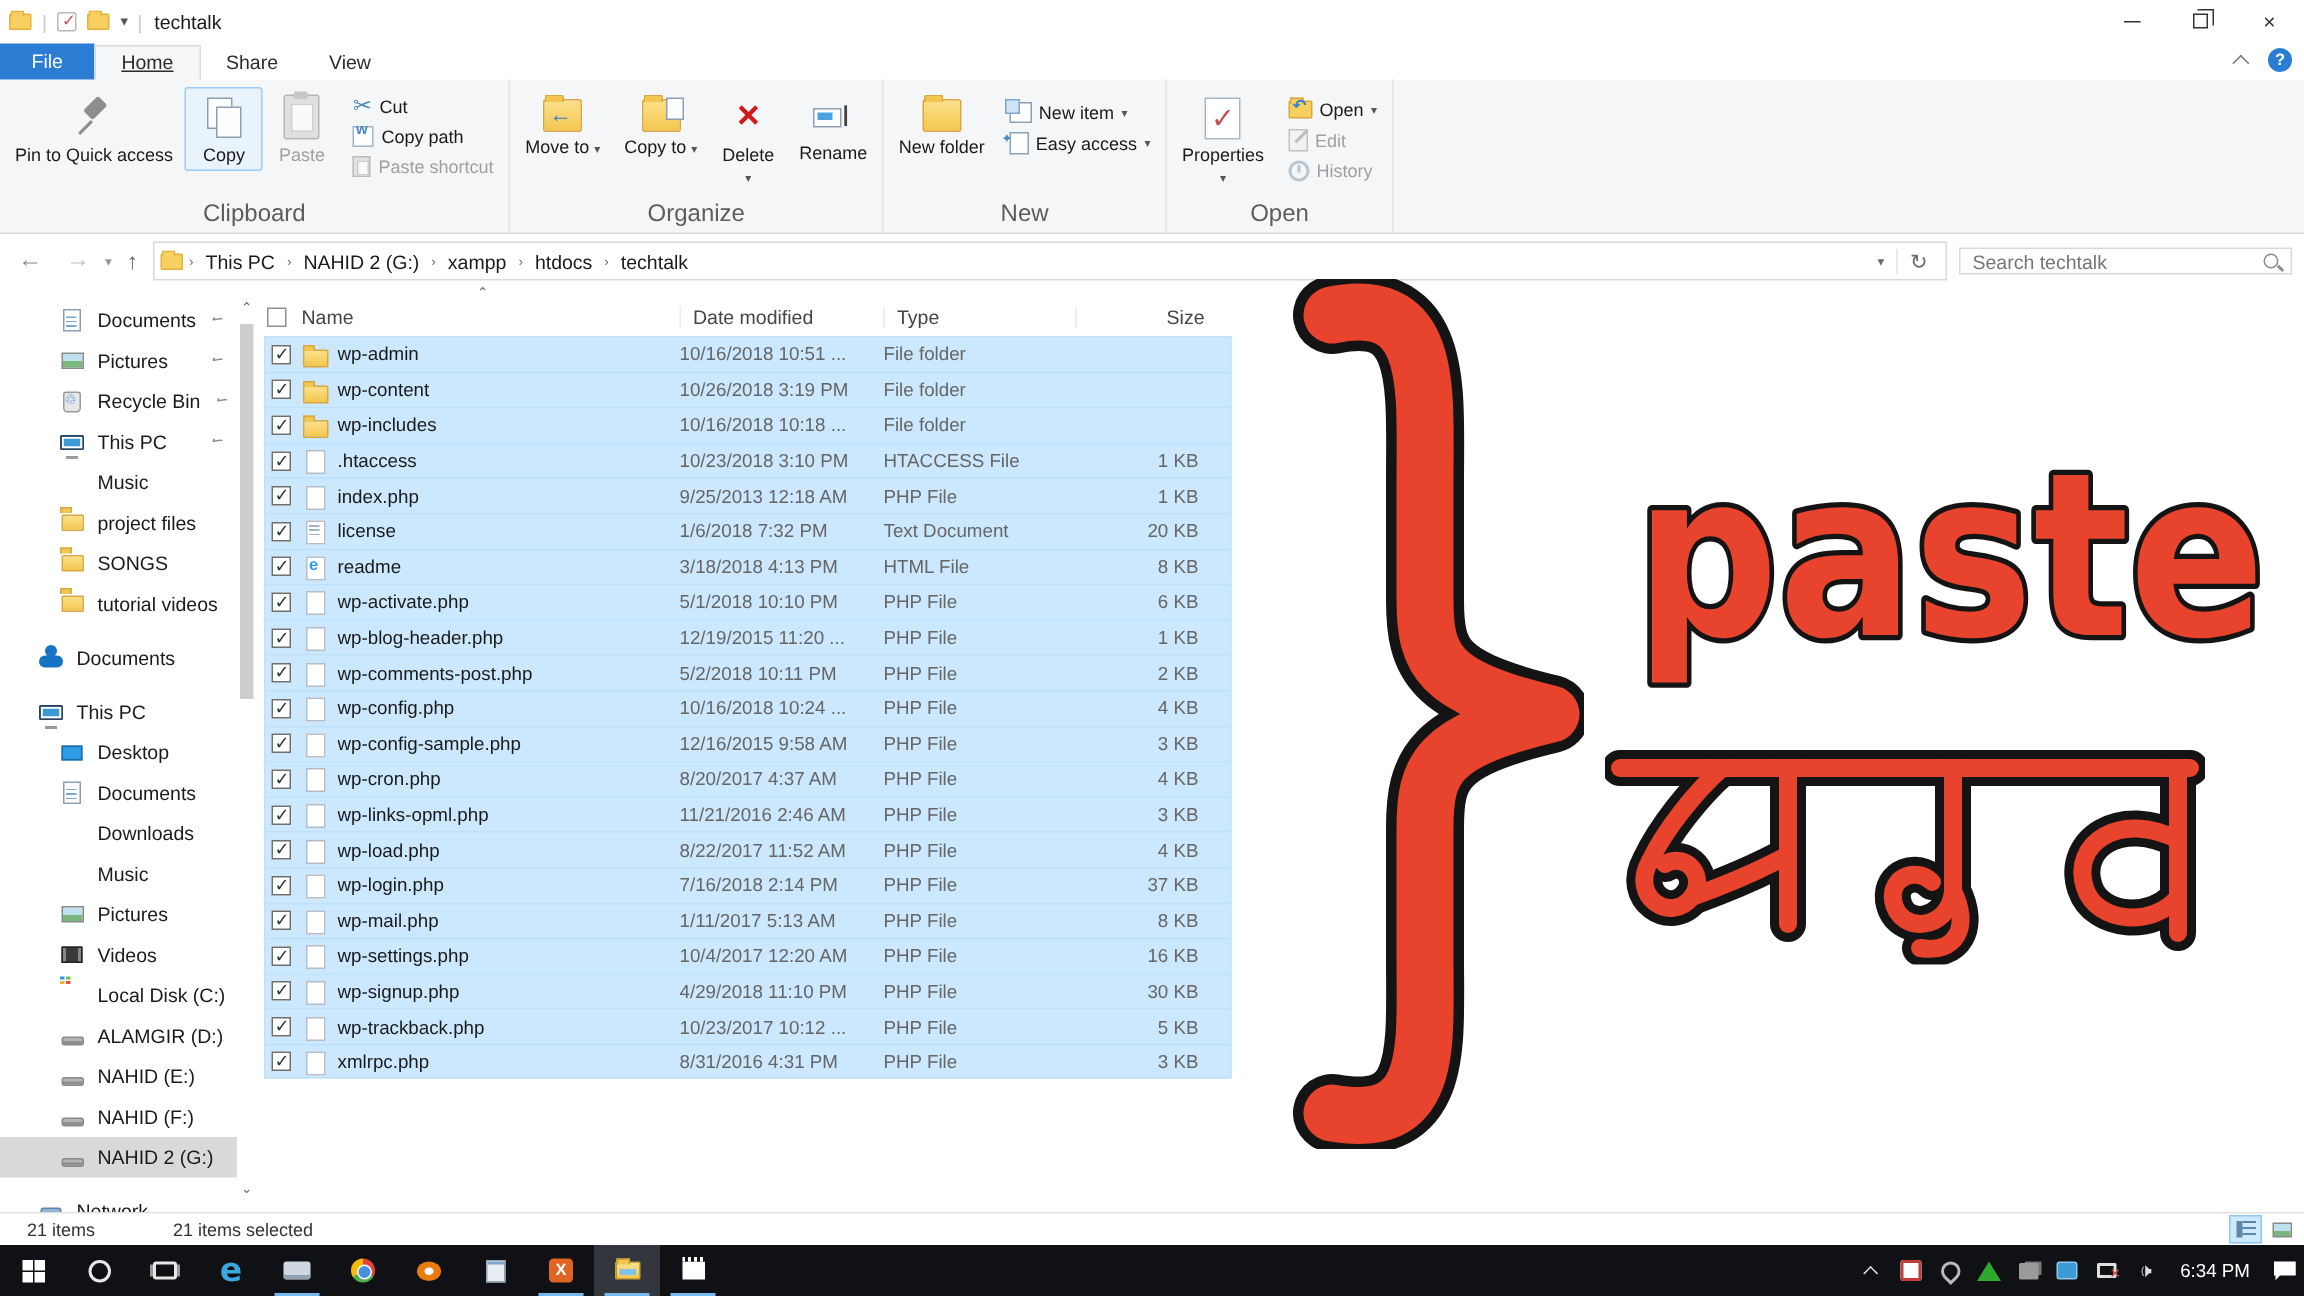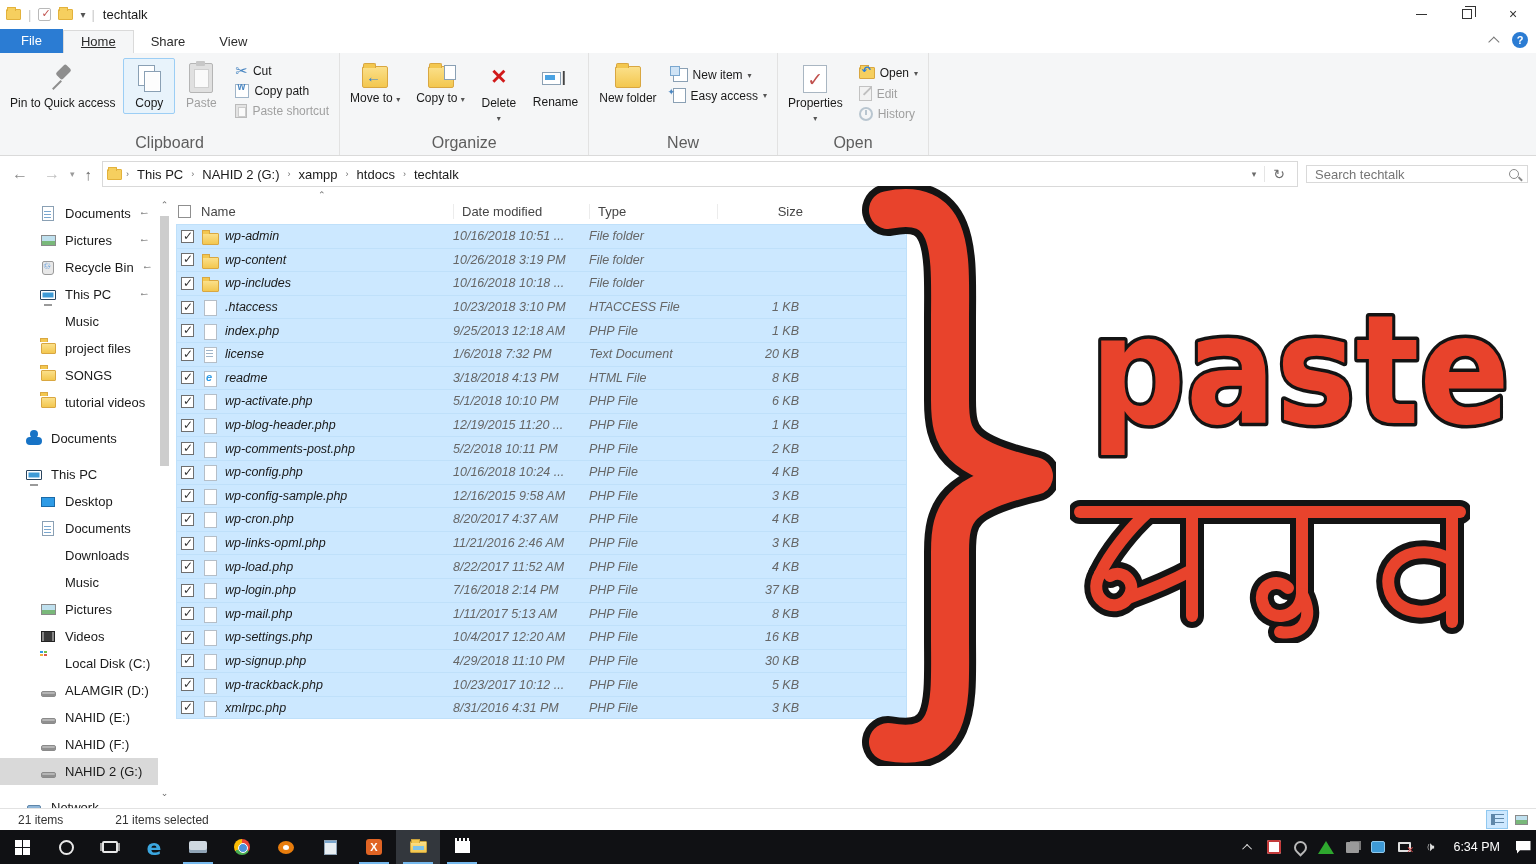--- a/index.html
+++ b/index.html
@@ -161,7 +161,7 @@
   .hcol.date { width:136px; border-left:1px solid #ececec; padding-left:8px; }
   .hcol.type { width:128px; border-left:1px solid #ececec; padding-left:8px; }
   .hcol.size { width:92px; border-left:1px solid #ececec; text-align:right;padding-left:30px; }
-  .rows { width:731px;font-style:italic; }
+  .rows { width:645px; }
   .frow { display:flex; align-items:center; height:23.6px; background:#cce8ff; border:1px solid #bfe0fa; border-bottom:none; font-size:12.5px; }
   .frow:last-child { border-bottom:1px solid #bfe0fa; }
   .fcb { width:13px; height:13px; border:1px solid #6f6f6f; background:#fff; margin:0 8px 0 4px; position:relative; flex:none; }

